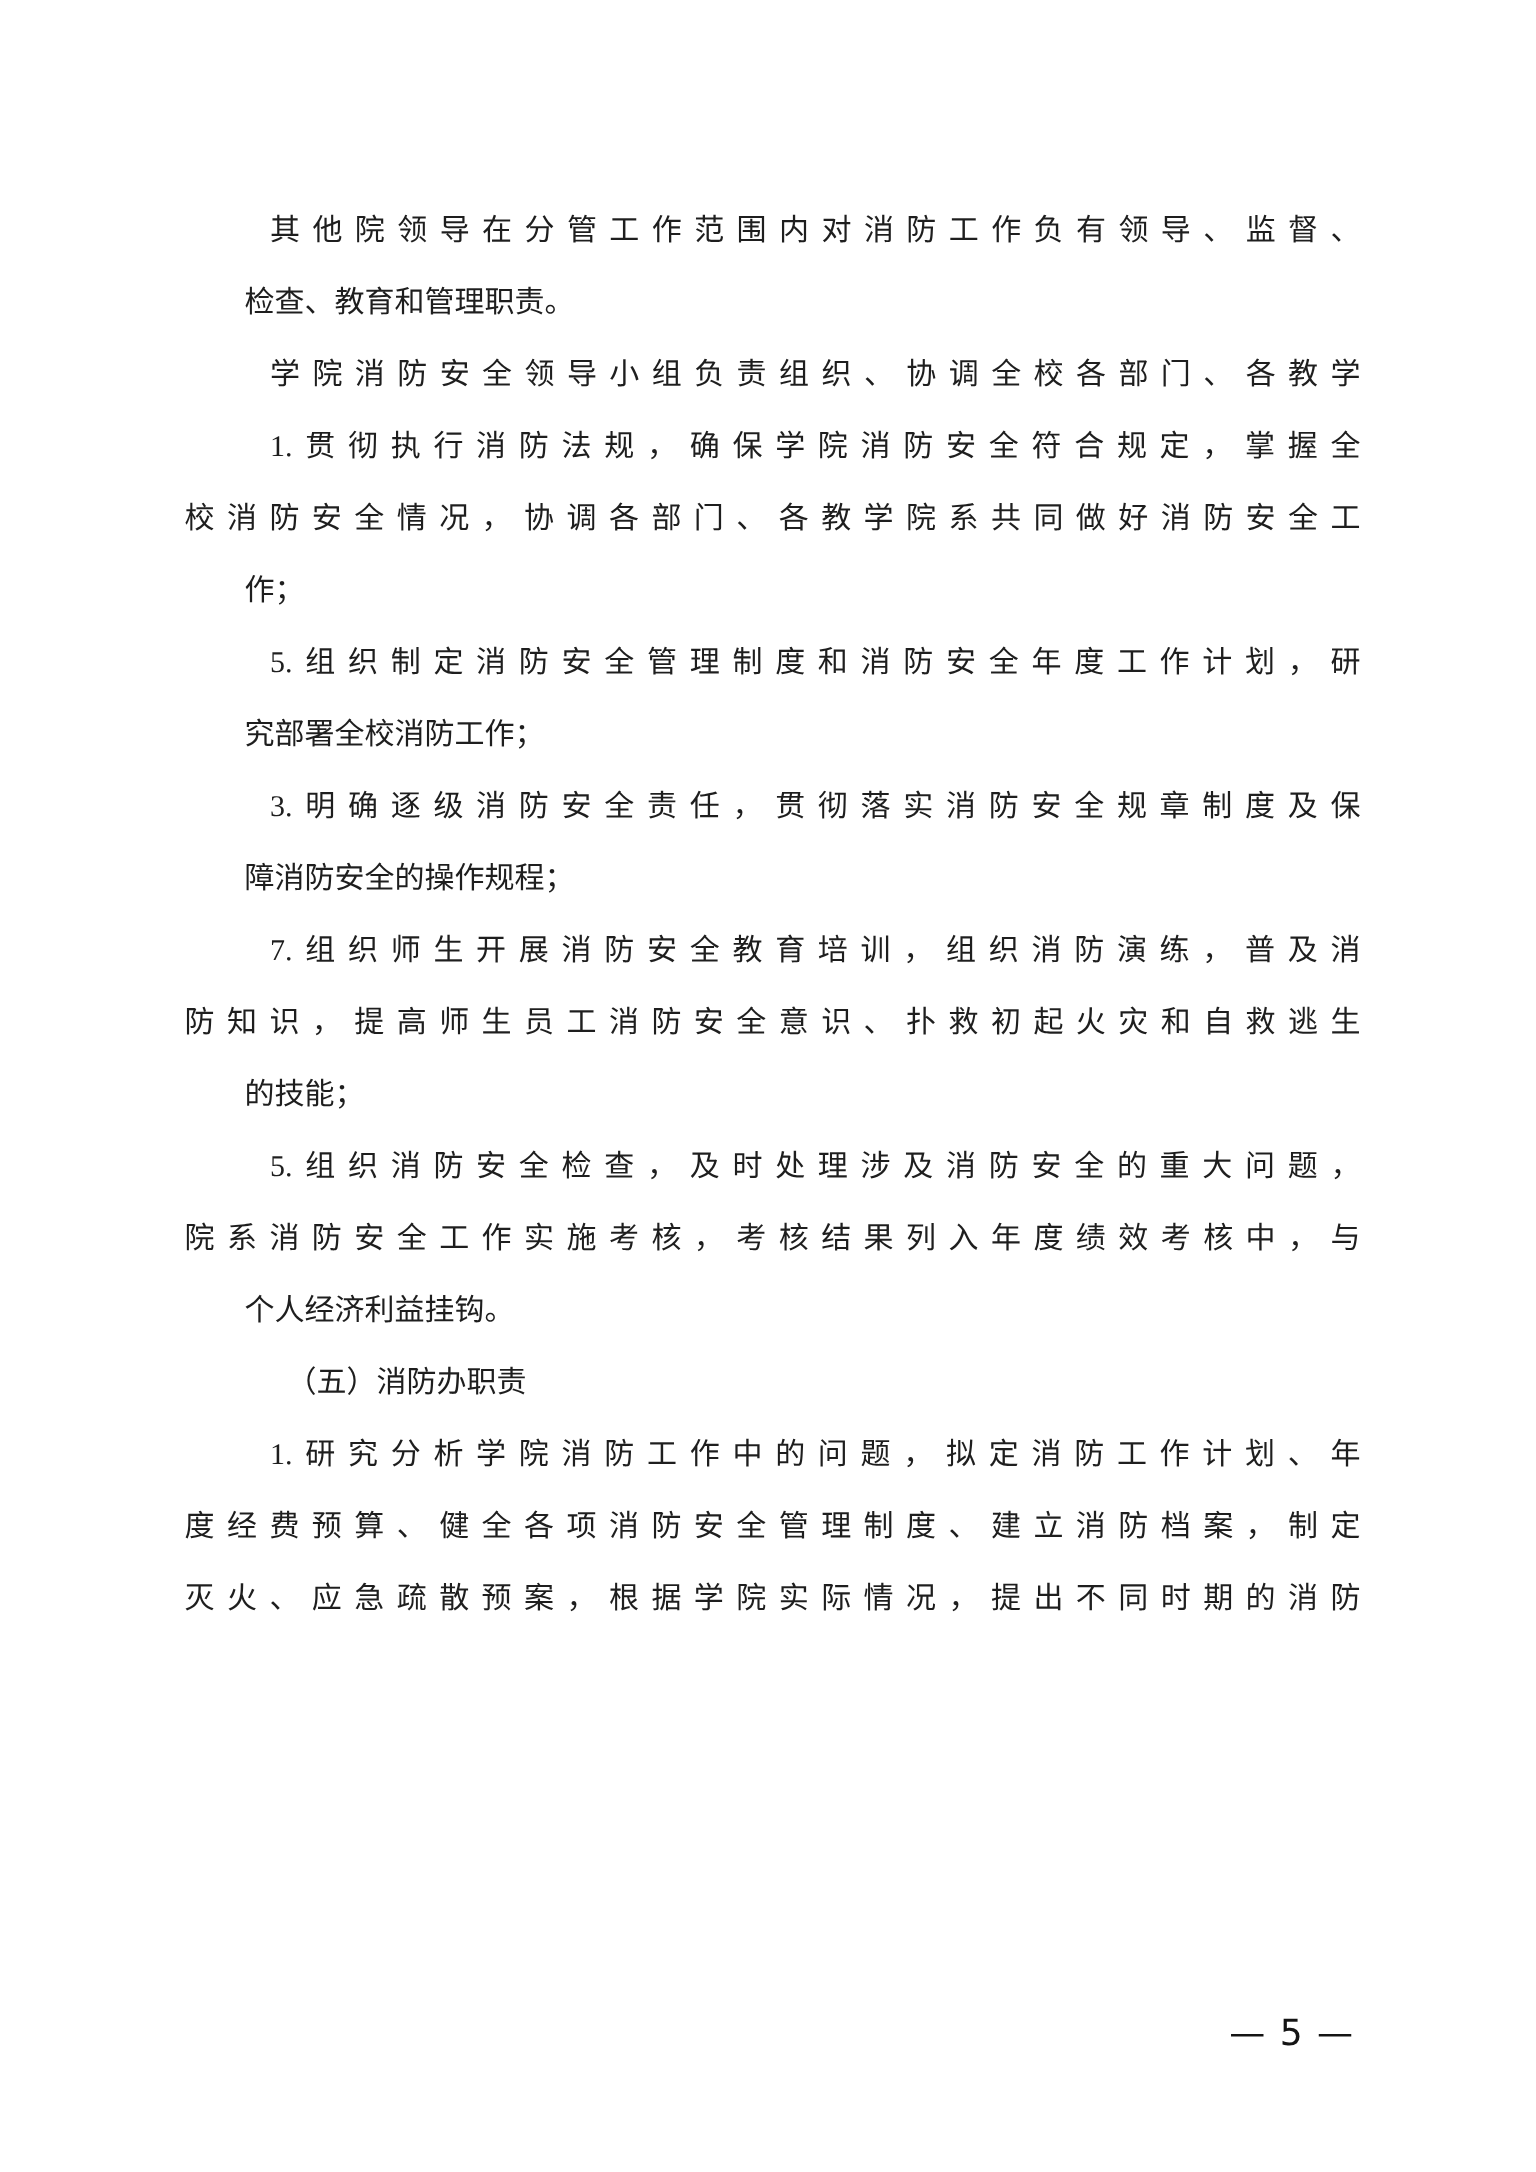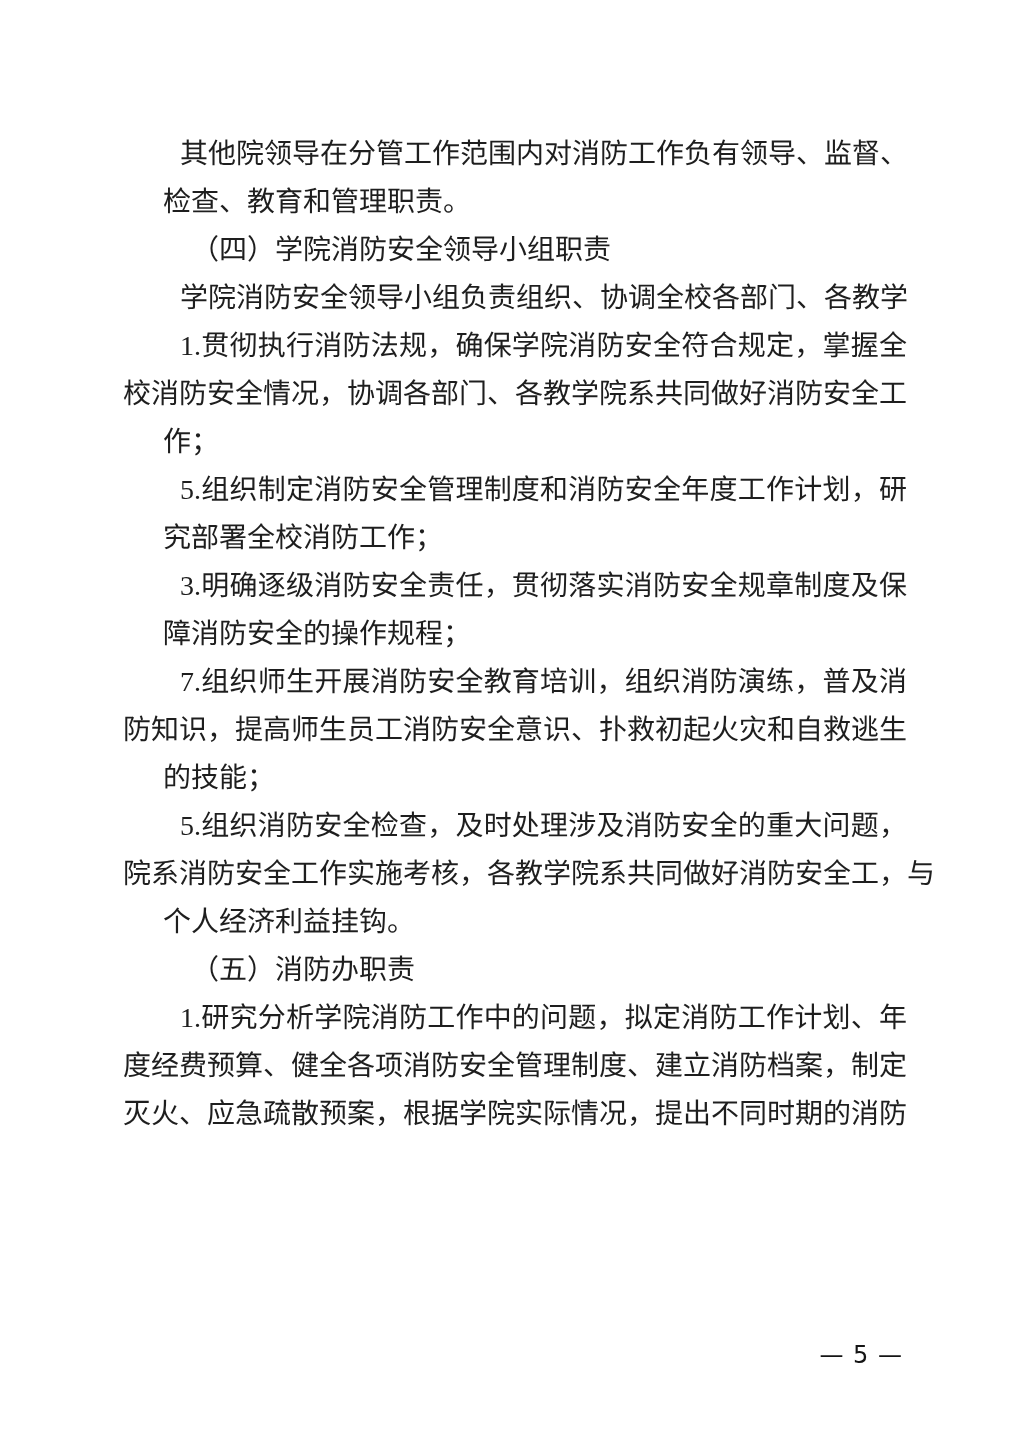--- a/index.html
+++ b/index.html
@@ -25,7 +25,7 @@
   .line {
     height: 48px;
     line-height: 48px;
-    font-size: 28px;
+    font-size: 20px;
     letter-spacing: 0;
     white-space: nowrap;
     text-align: justify;

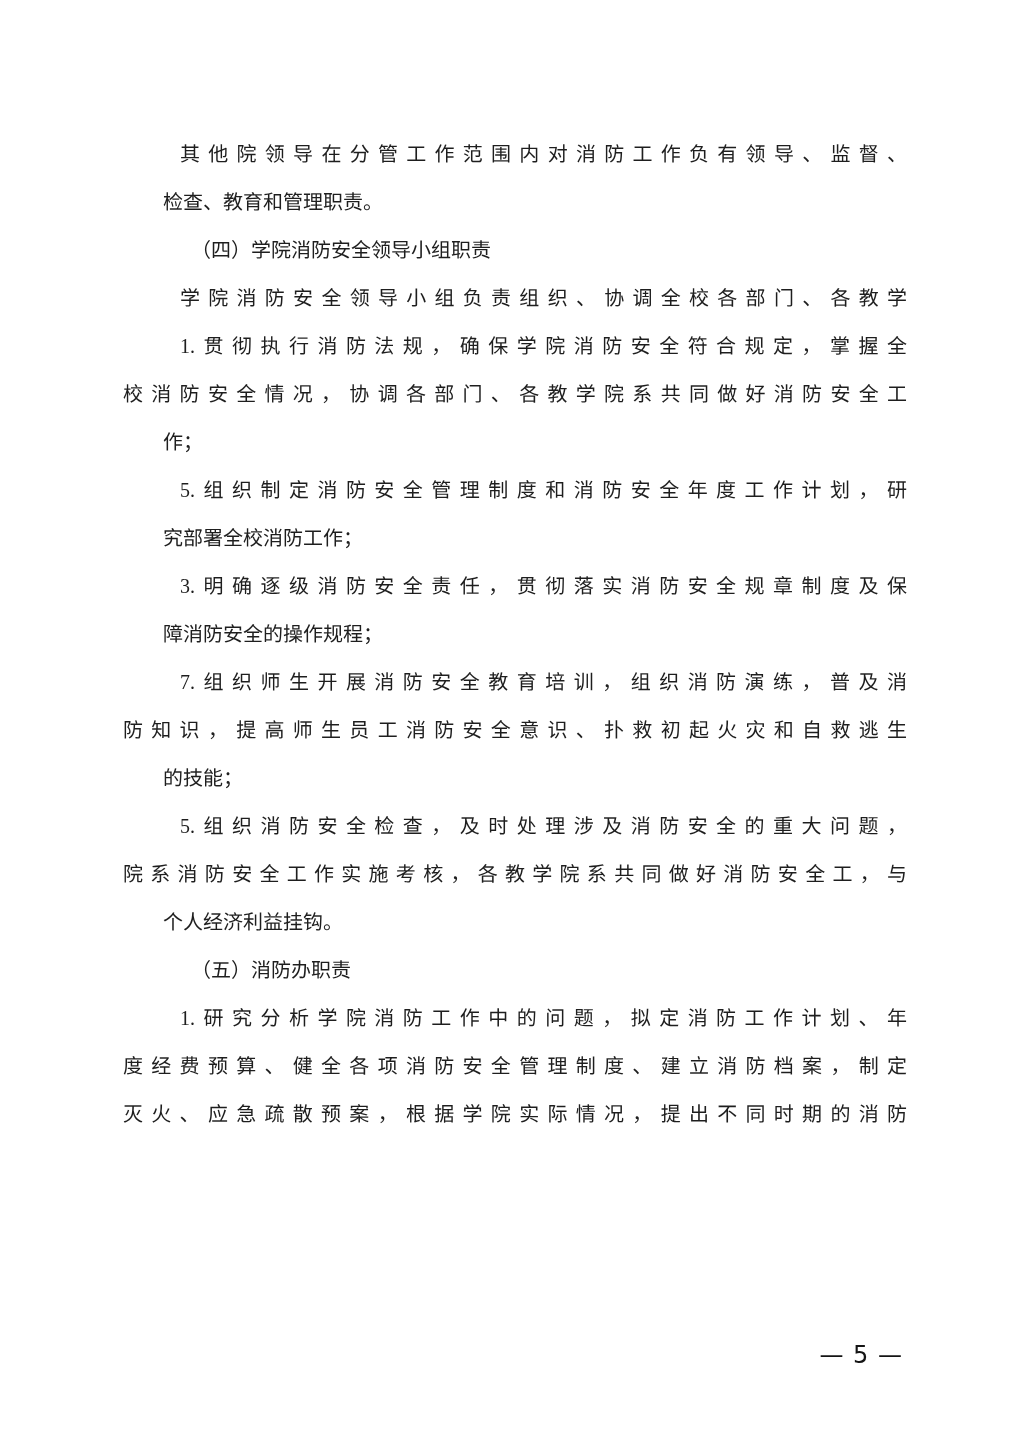--- a/index.html
+++ b/index.html
@@ -57,7 +57,6 @@
   <div class="textblock">
     <div class="line ind2">其他院领导在分管工作范围内对消防工作负有领导、监督、</div>
     <div class="line end">检查、教育和管理职责。</div>
-    <div class="line end ind1">（四）学院消防安全领导小组职责</div>
     <div class="line ind2">学院消防安全领导小组负责组织、协调全校各部门、各教学</div>
     <div class="line ind2">1.贯彻执行消防法规，确保学院消防安全符合规定，掌握全</div>
     <div class="line">校消防安全情况，协调各部门、各教学院系共同做好消防安全工</div>

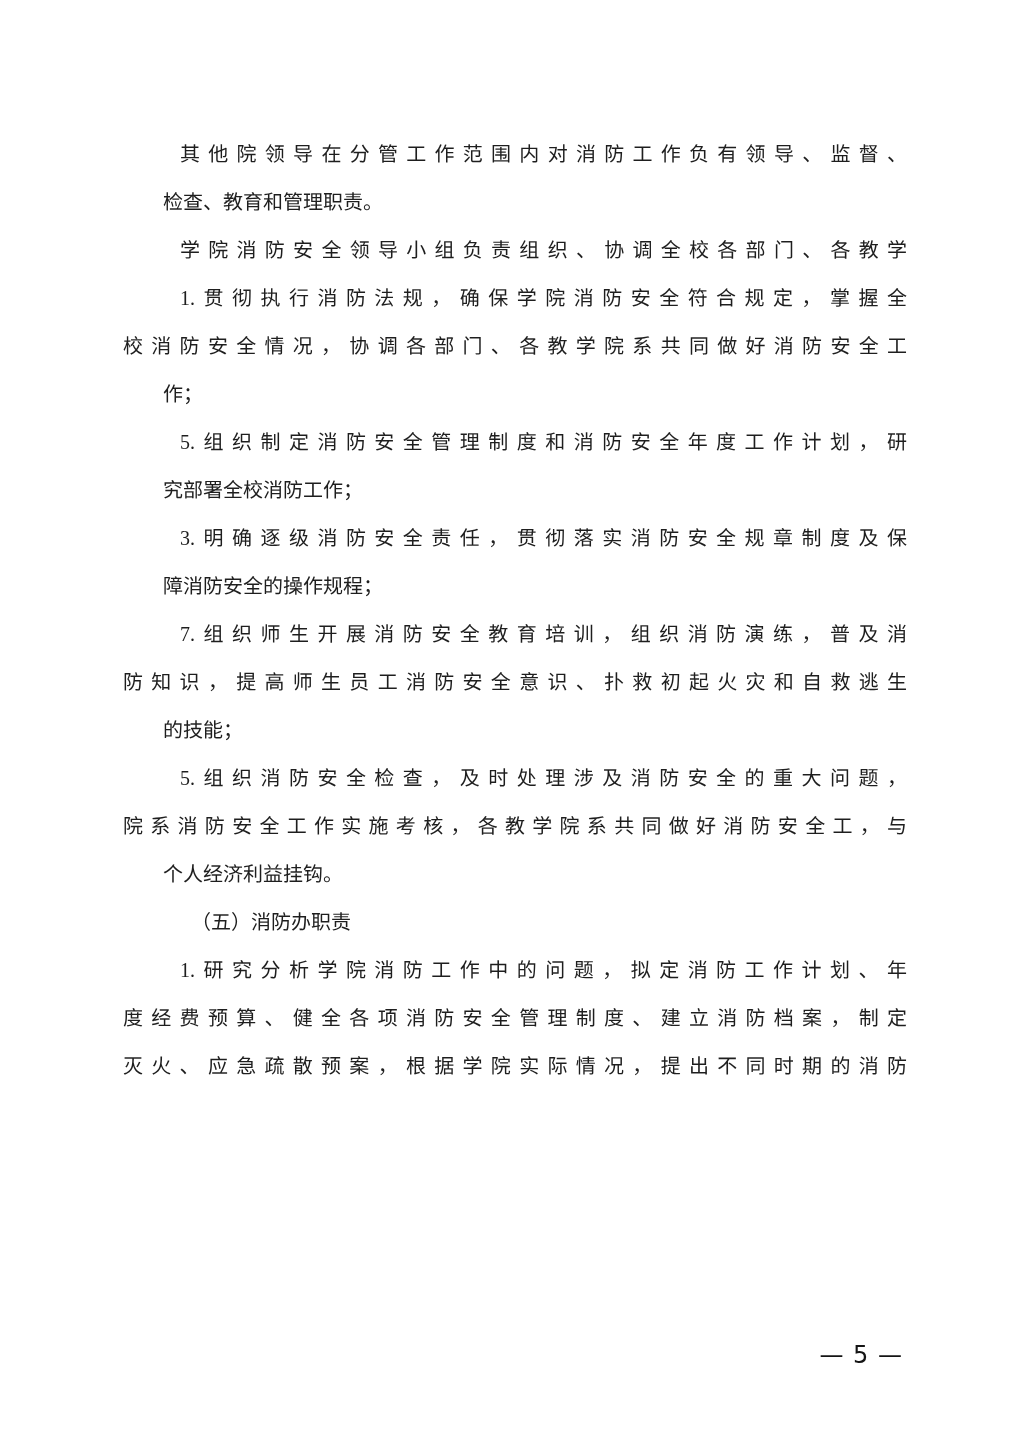--- a/index.html
+++ b/index.html
@@ -69,7 +69,7 @@
     <div class="line">防知识，提高师生员工消防安全意识、扑救初起火灾和自救逃生</div>
     <div class="line end">的技能；</div>
     <div class="line ind2">5.组织消防安全检查，及时处理涉及消防安全的重大问题，</div>
-    <div class="line">院系消防安全工作实施考核，各教学院系共同做好消防安全工，与</div>
+    <div class="line">院系消防安全工作实施考核，考核结果列入年度绩效考核中，与</div>
     <div class="line end">个人经济利益挂钩。</div>
     <div class="line end ind1">（五）消防办职责</div>
     <div class="line ind2">1.研究分析学院消防工作中的问题，拟定消防工作计划、年</div>

